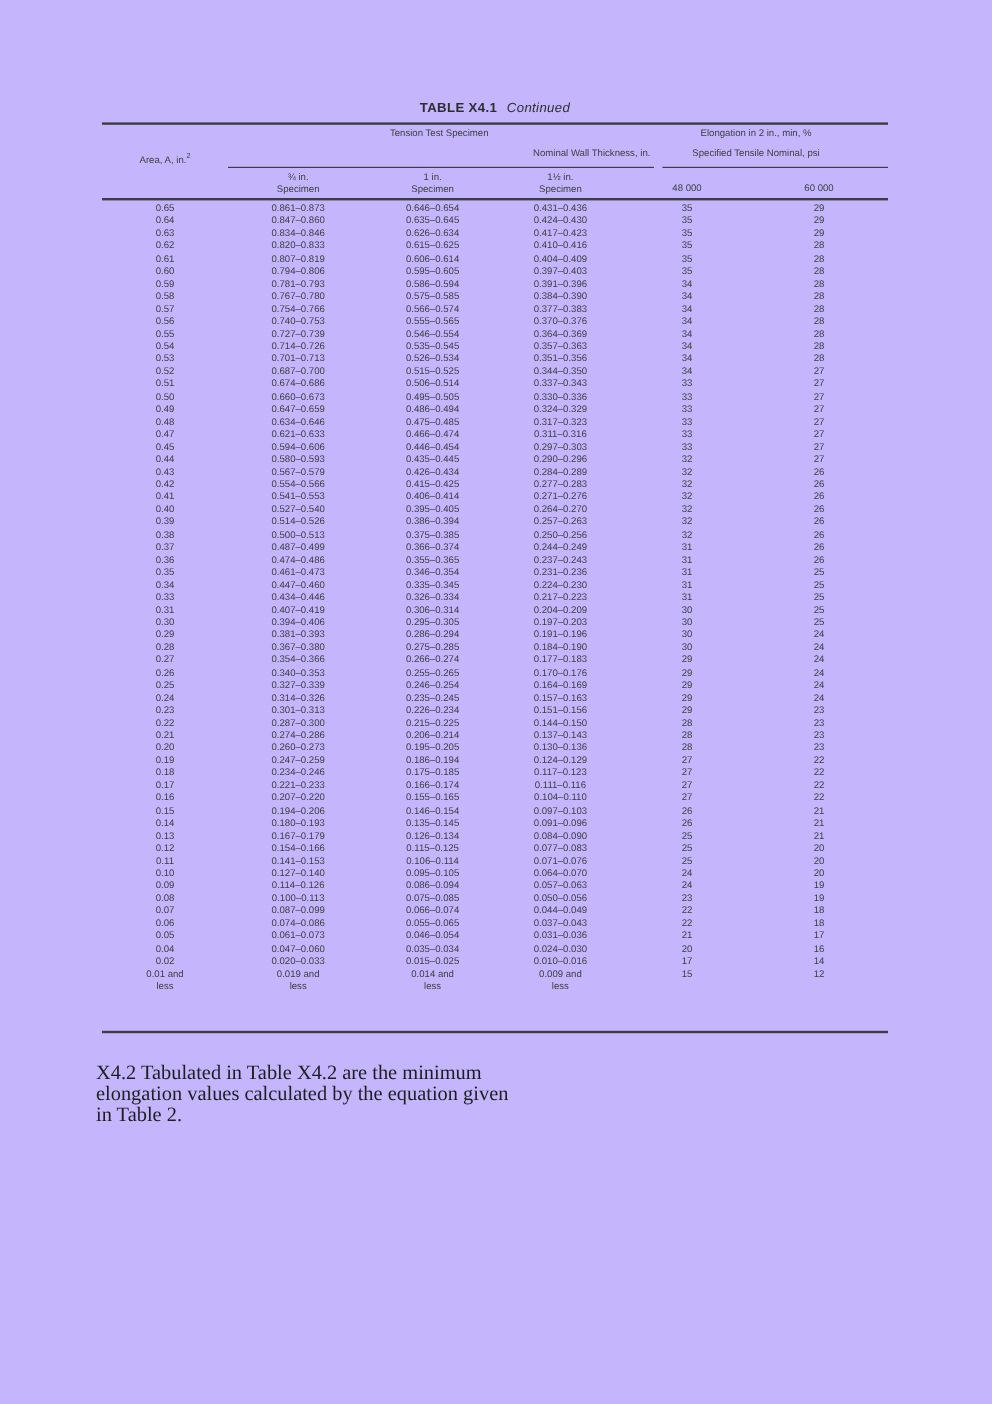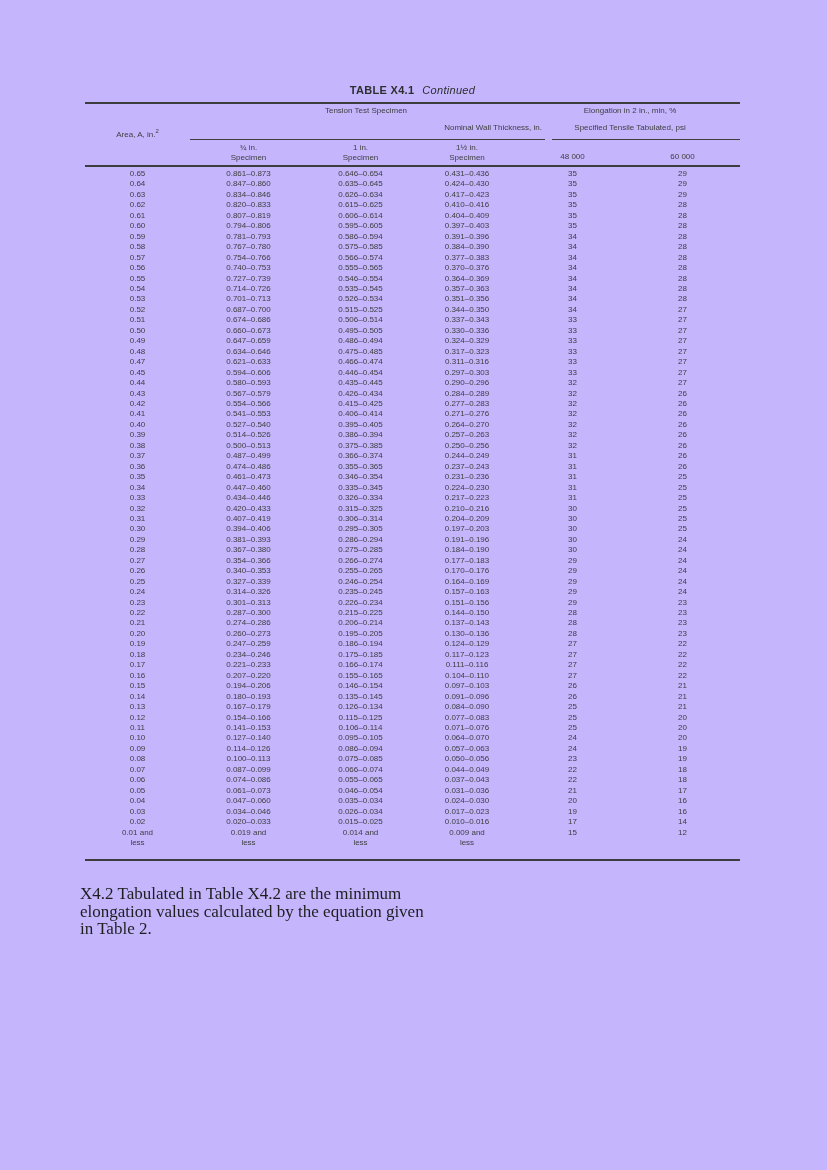--- a/index.html
+++ b/index.html
@@ -54,7 +54,7 @@
     <div class="abs hdr g1l1">Tension Test Specimen</div>
     <div class="abs hdr g1l2">Nominal Wall Thickness, in.</div>
     <div class="abs hdr g2l1">Elongation in 2 in., min, %</div>
-    <div class="abs hdr g2l2">Specified Tensile Tabulated, psi</div>
+    <div class="abs hdr g2l2">Specified Tensile Nominal, psi</div>
 
     <div class="abs rule gleft"></div>
     <div class="abs rule gright"></div>

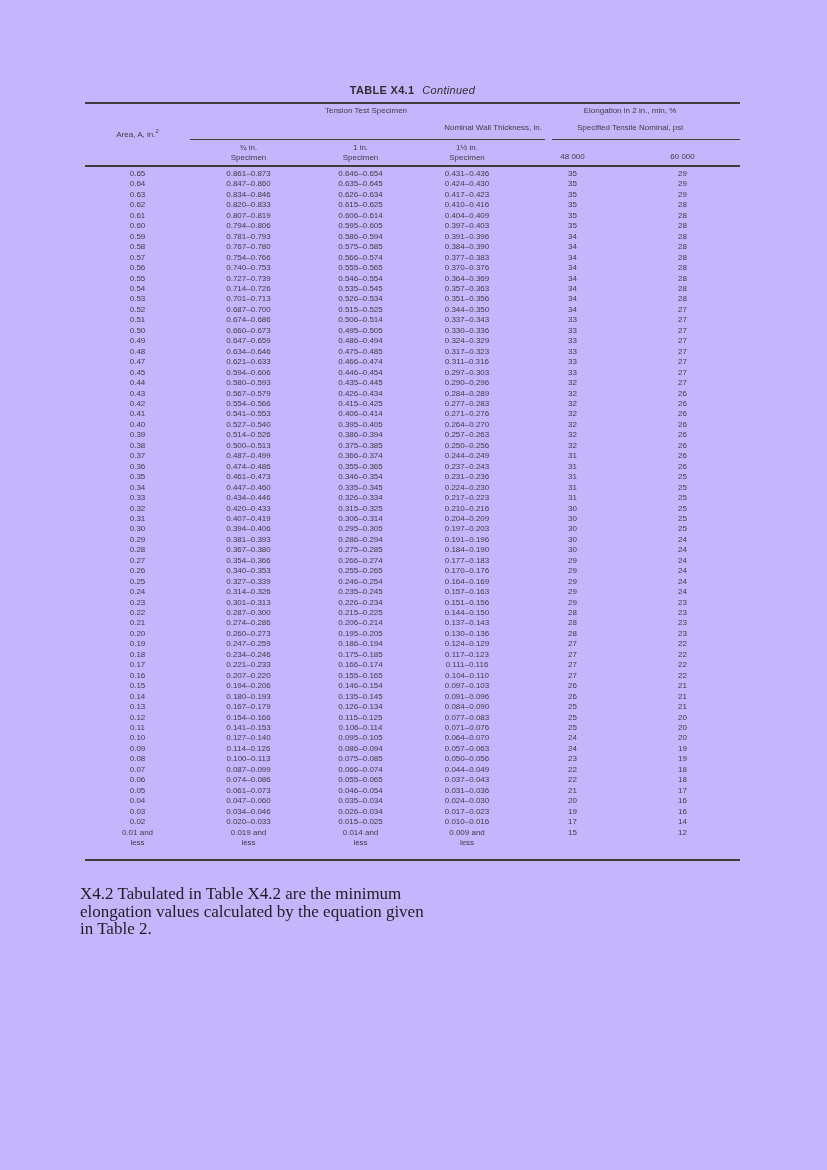--- a/index.html
+++ b/index.html
@@ -341,14 +341,6 @@
             <td>25</td>
           </tr>
           <tr>
-            <td>0.32</td>
-            <td>0.420–0.433</td>
-            <td>0.315–0.325</td>
-            <td>0.210–0.216</td>
-            <td>30</td>
-            <td>25</td>
-          </tr>
-          <tr>
             <td>0.31</td>
             <td>0.407–0.419</td>
             <td>0.306–0.314</td>

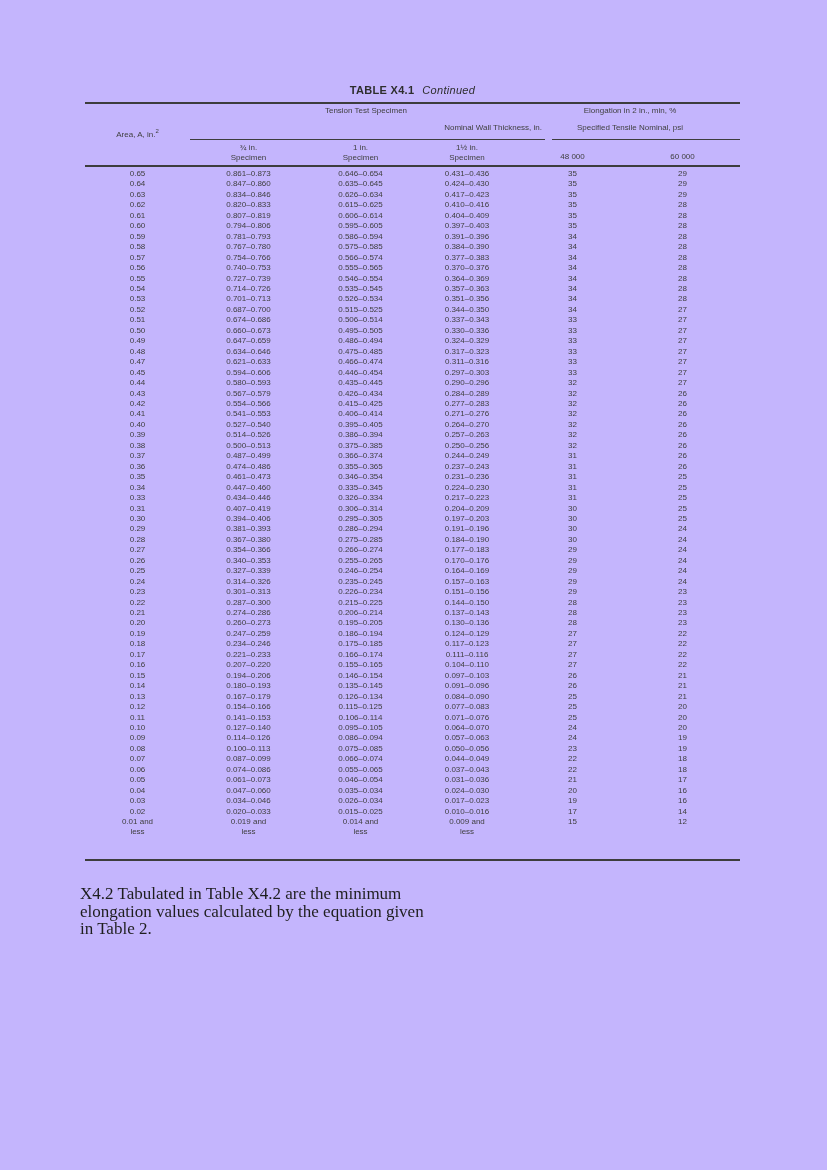--- a/index.html
+++ b/index.html
@@ -565,14 +565,6 @@
             <td>16</td>
           </tr>
           <tr>
-            <td>0.03</td>
-            <td>0.034–0.046</td>
-            <td>0.026–0.034</td>
-            <td>0.017–0.023</td>
-            <td>19</td>
-            <td>16</td>
-          </tr>
-          <tr>
             <td>0.02</td>
             <td>0.020–0.033</td>
             <td>0.015–0.025</td>

